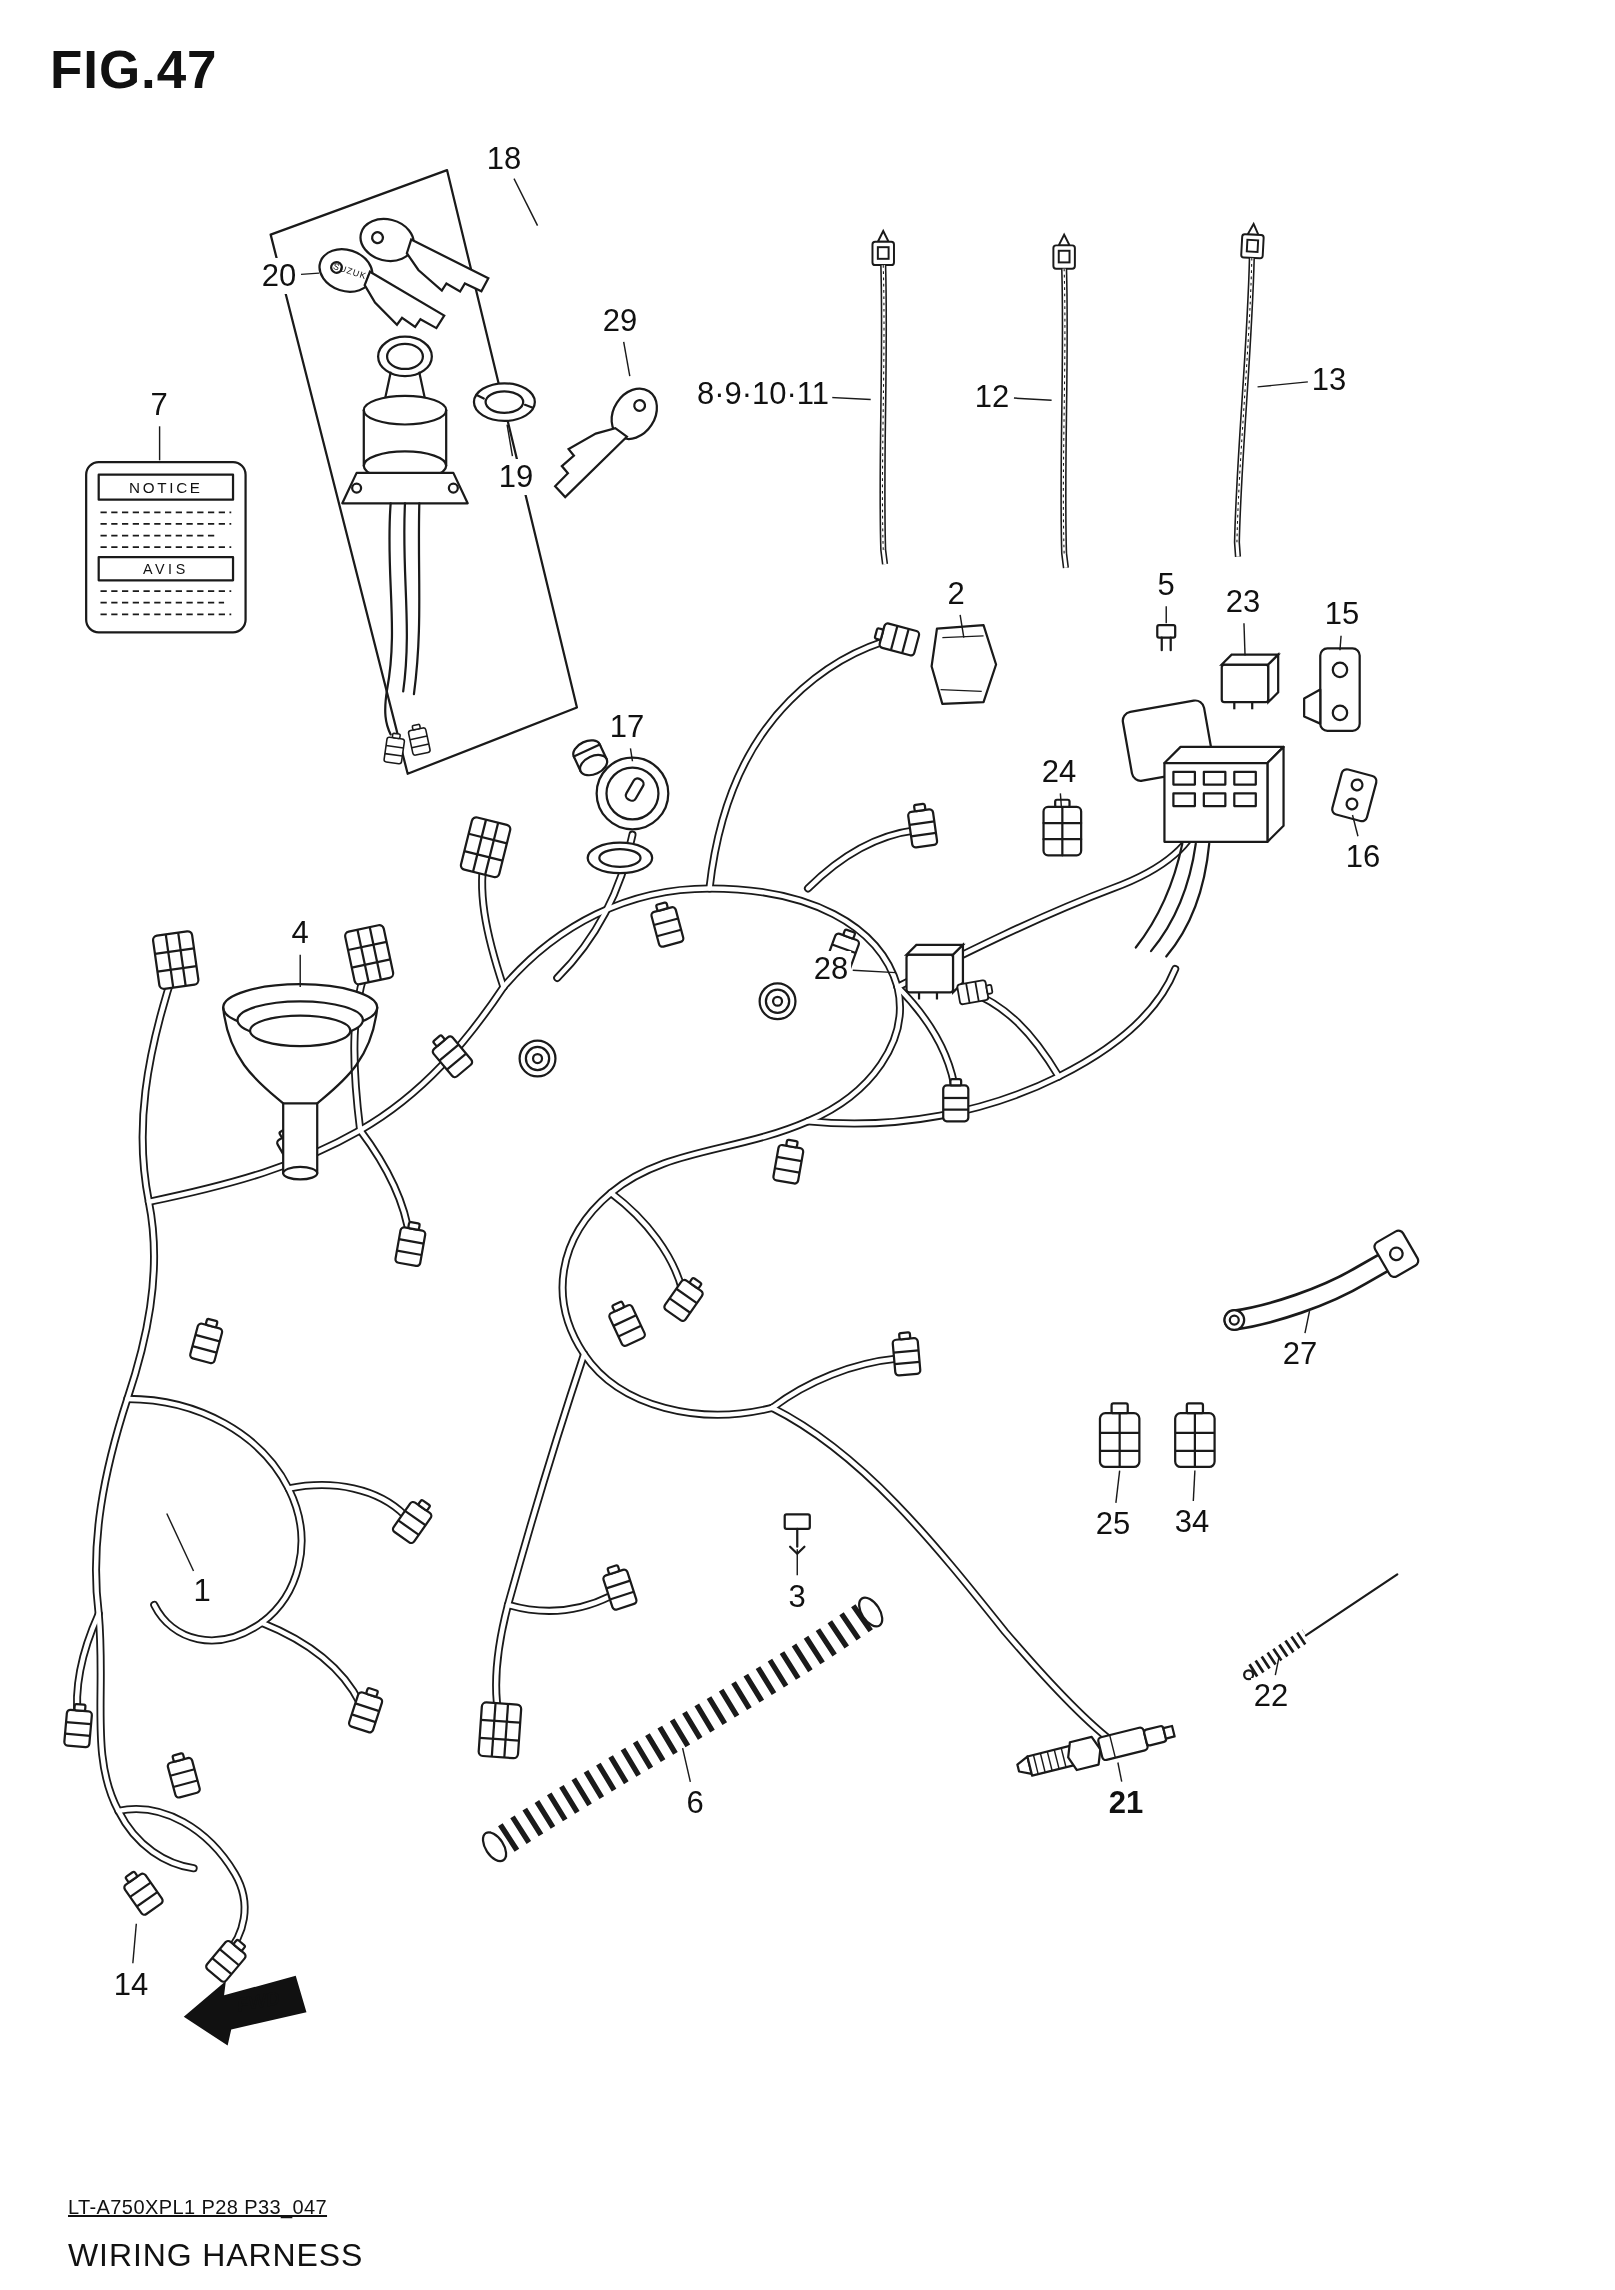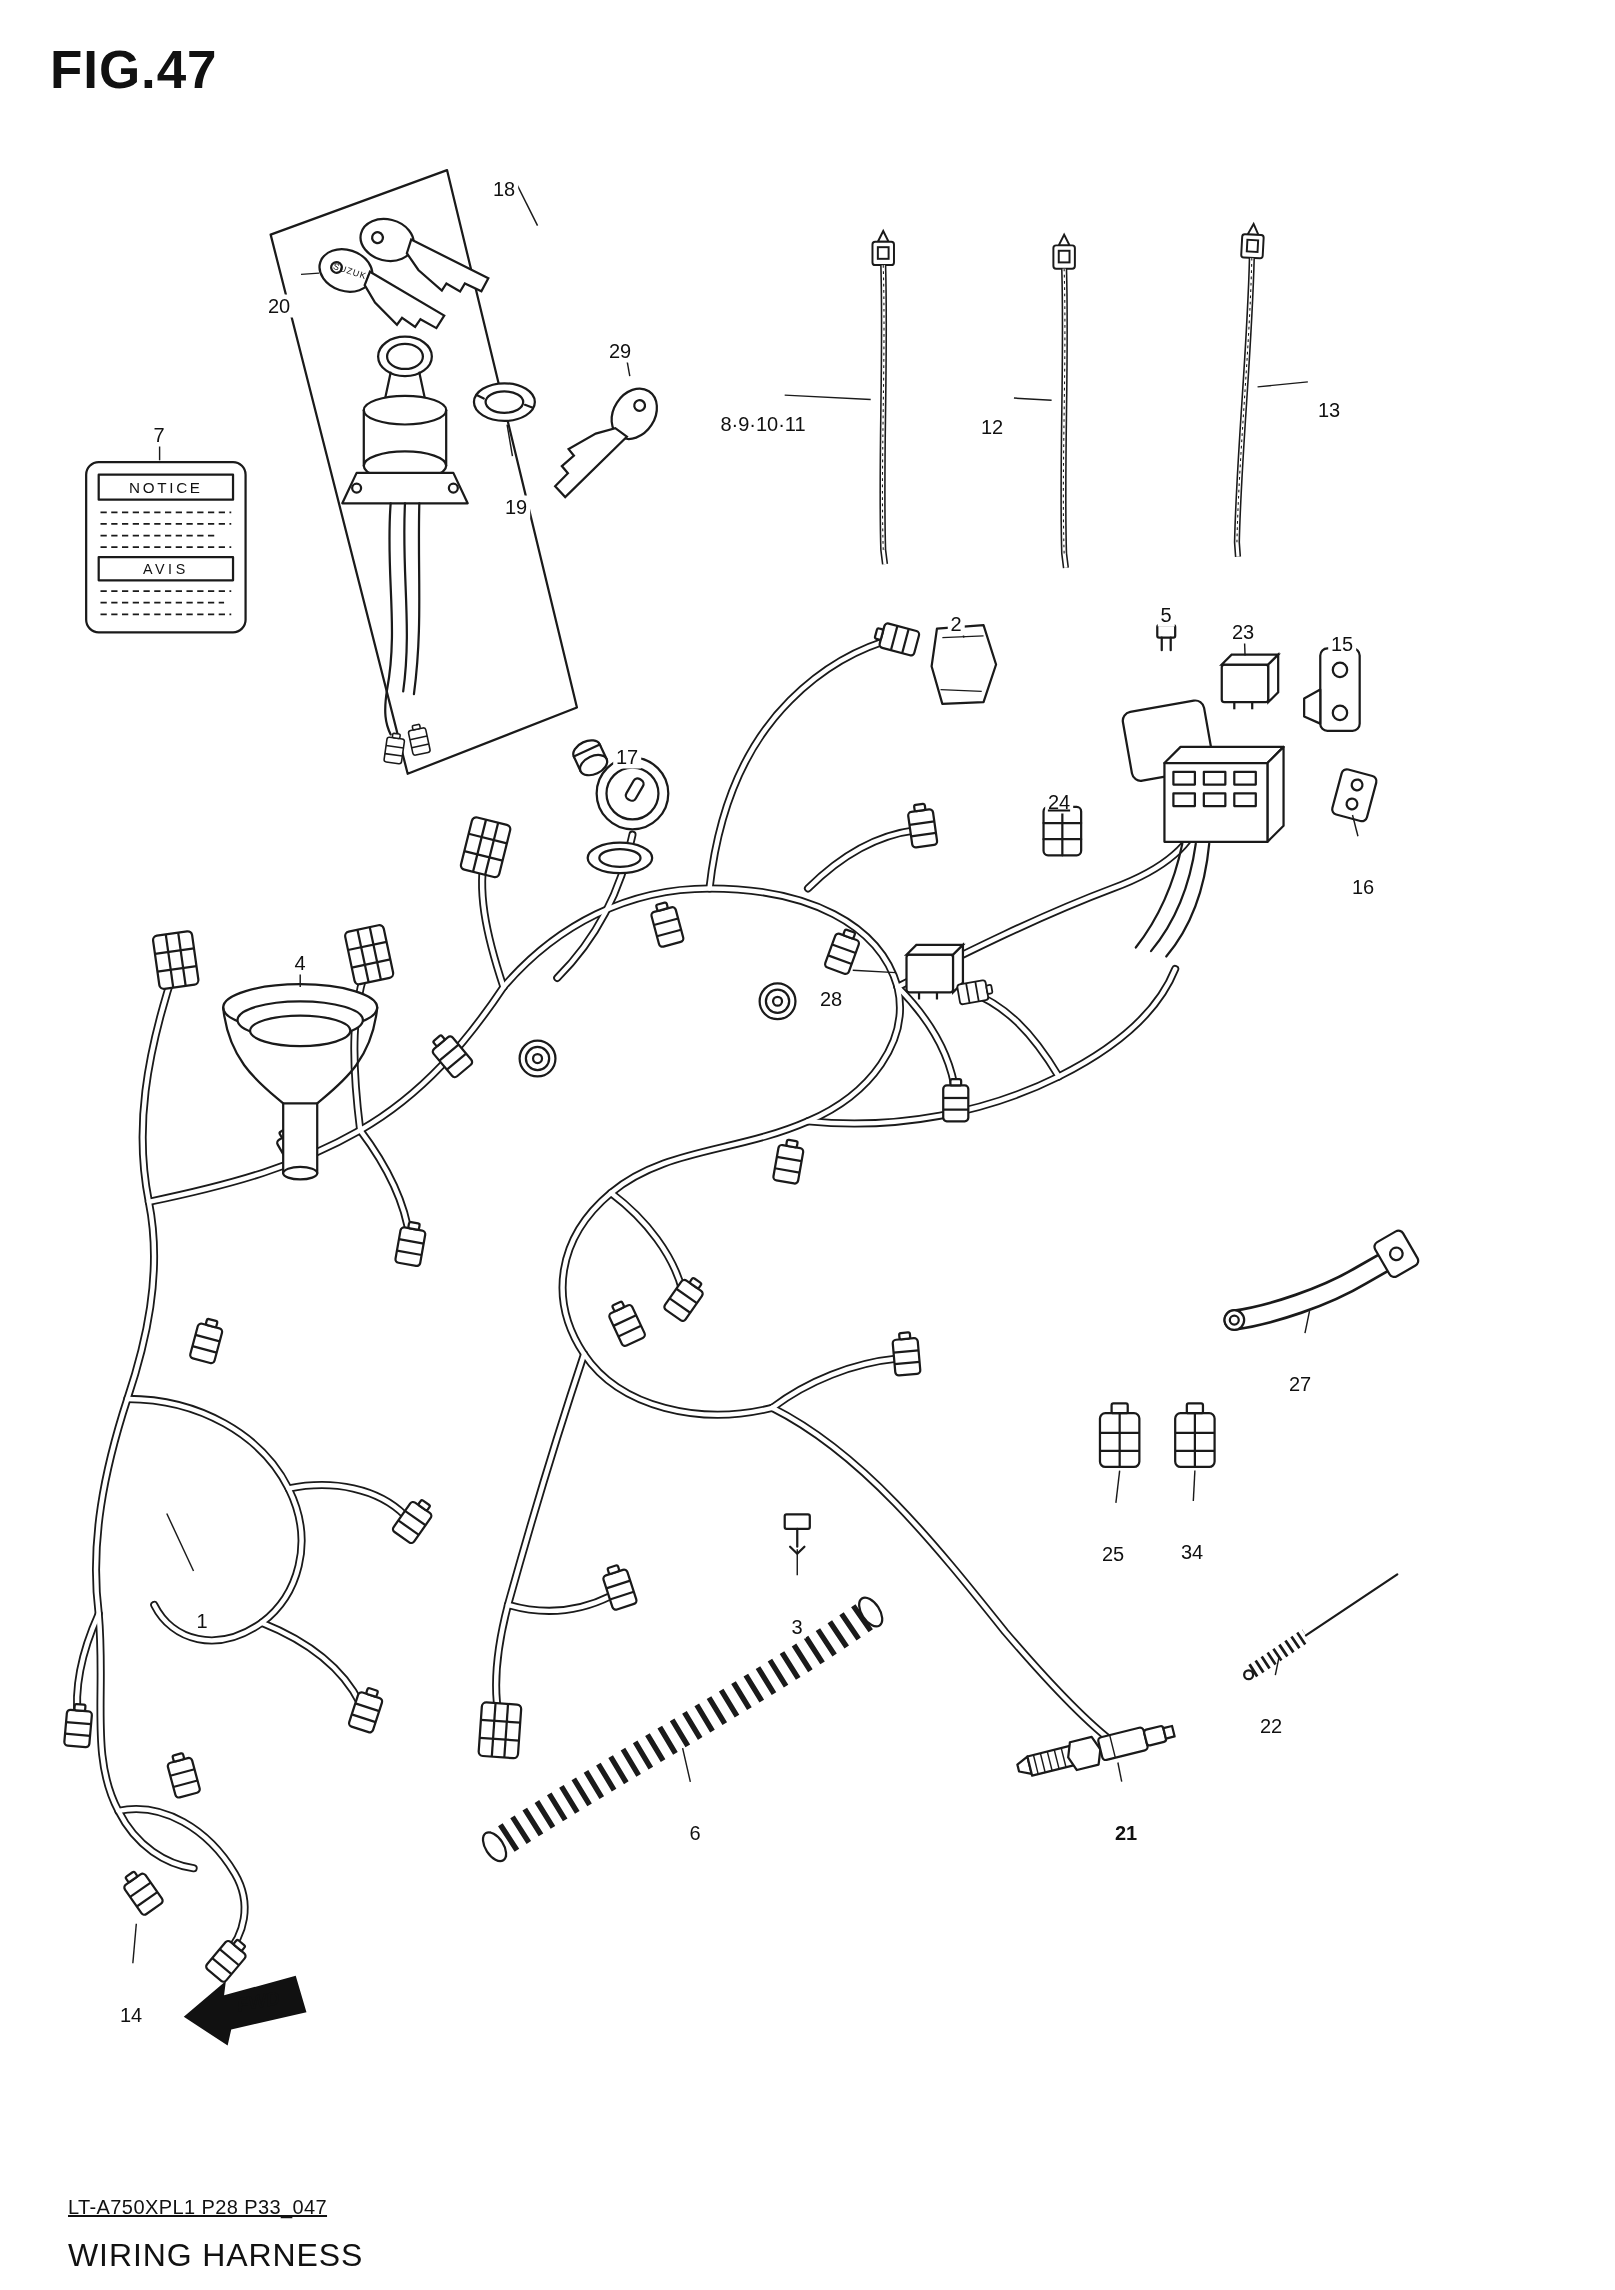--- a/index.html
+++ b/index.html
@@ -17,7 +17,7 @@
   #callout-layer{position:absolute;left:0;top:0;width:1616px;height:2290px;pointer-events:none;}
   .callout{
     position:absolute;transform:translate(-50%,-50%);
-    font-size:20px;color:#111;white-space:nowrap;background:#fff;padding:0 2.7px;margin-top:30px;
+    font-size:31px;color:#111;white-space:nowrap;background:#fff;padding:0 2.7px;
   }
 
   

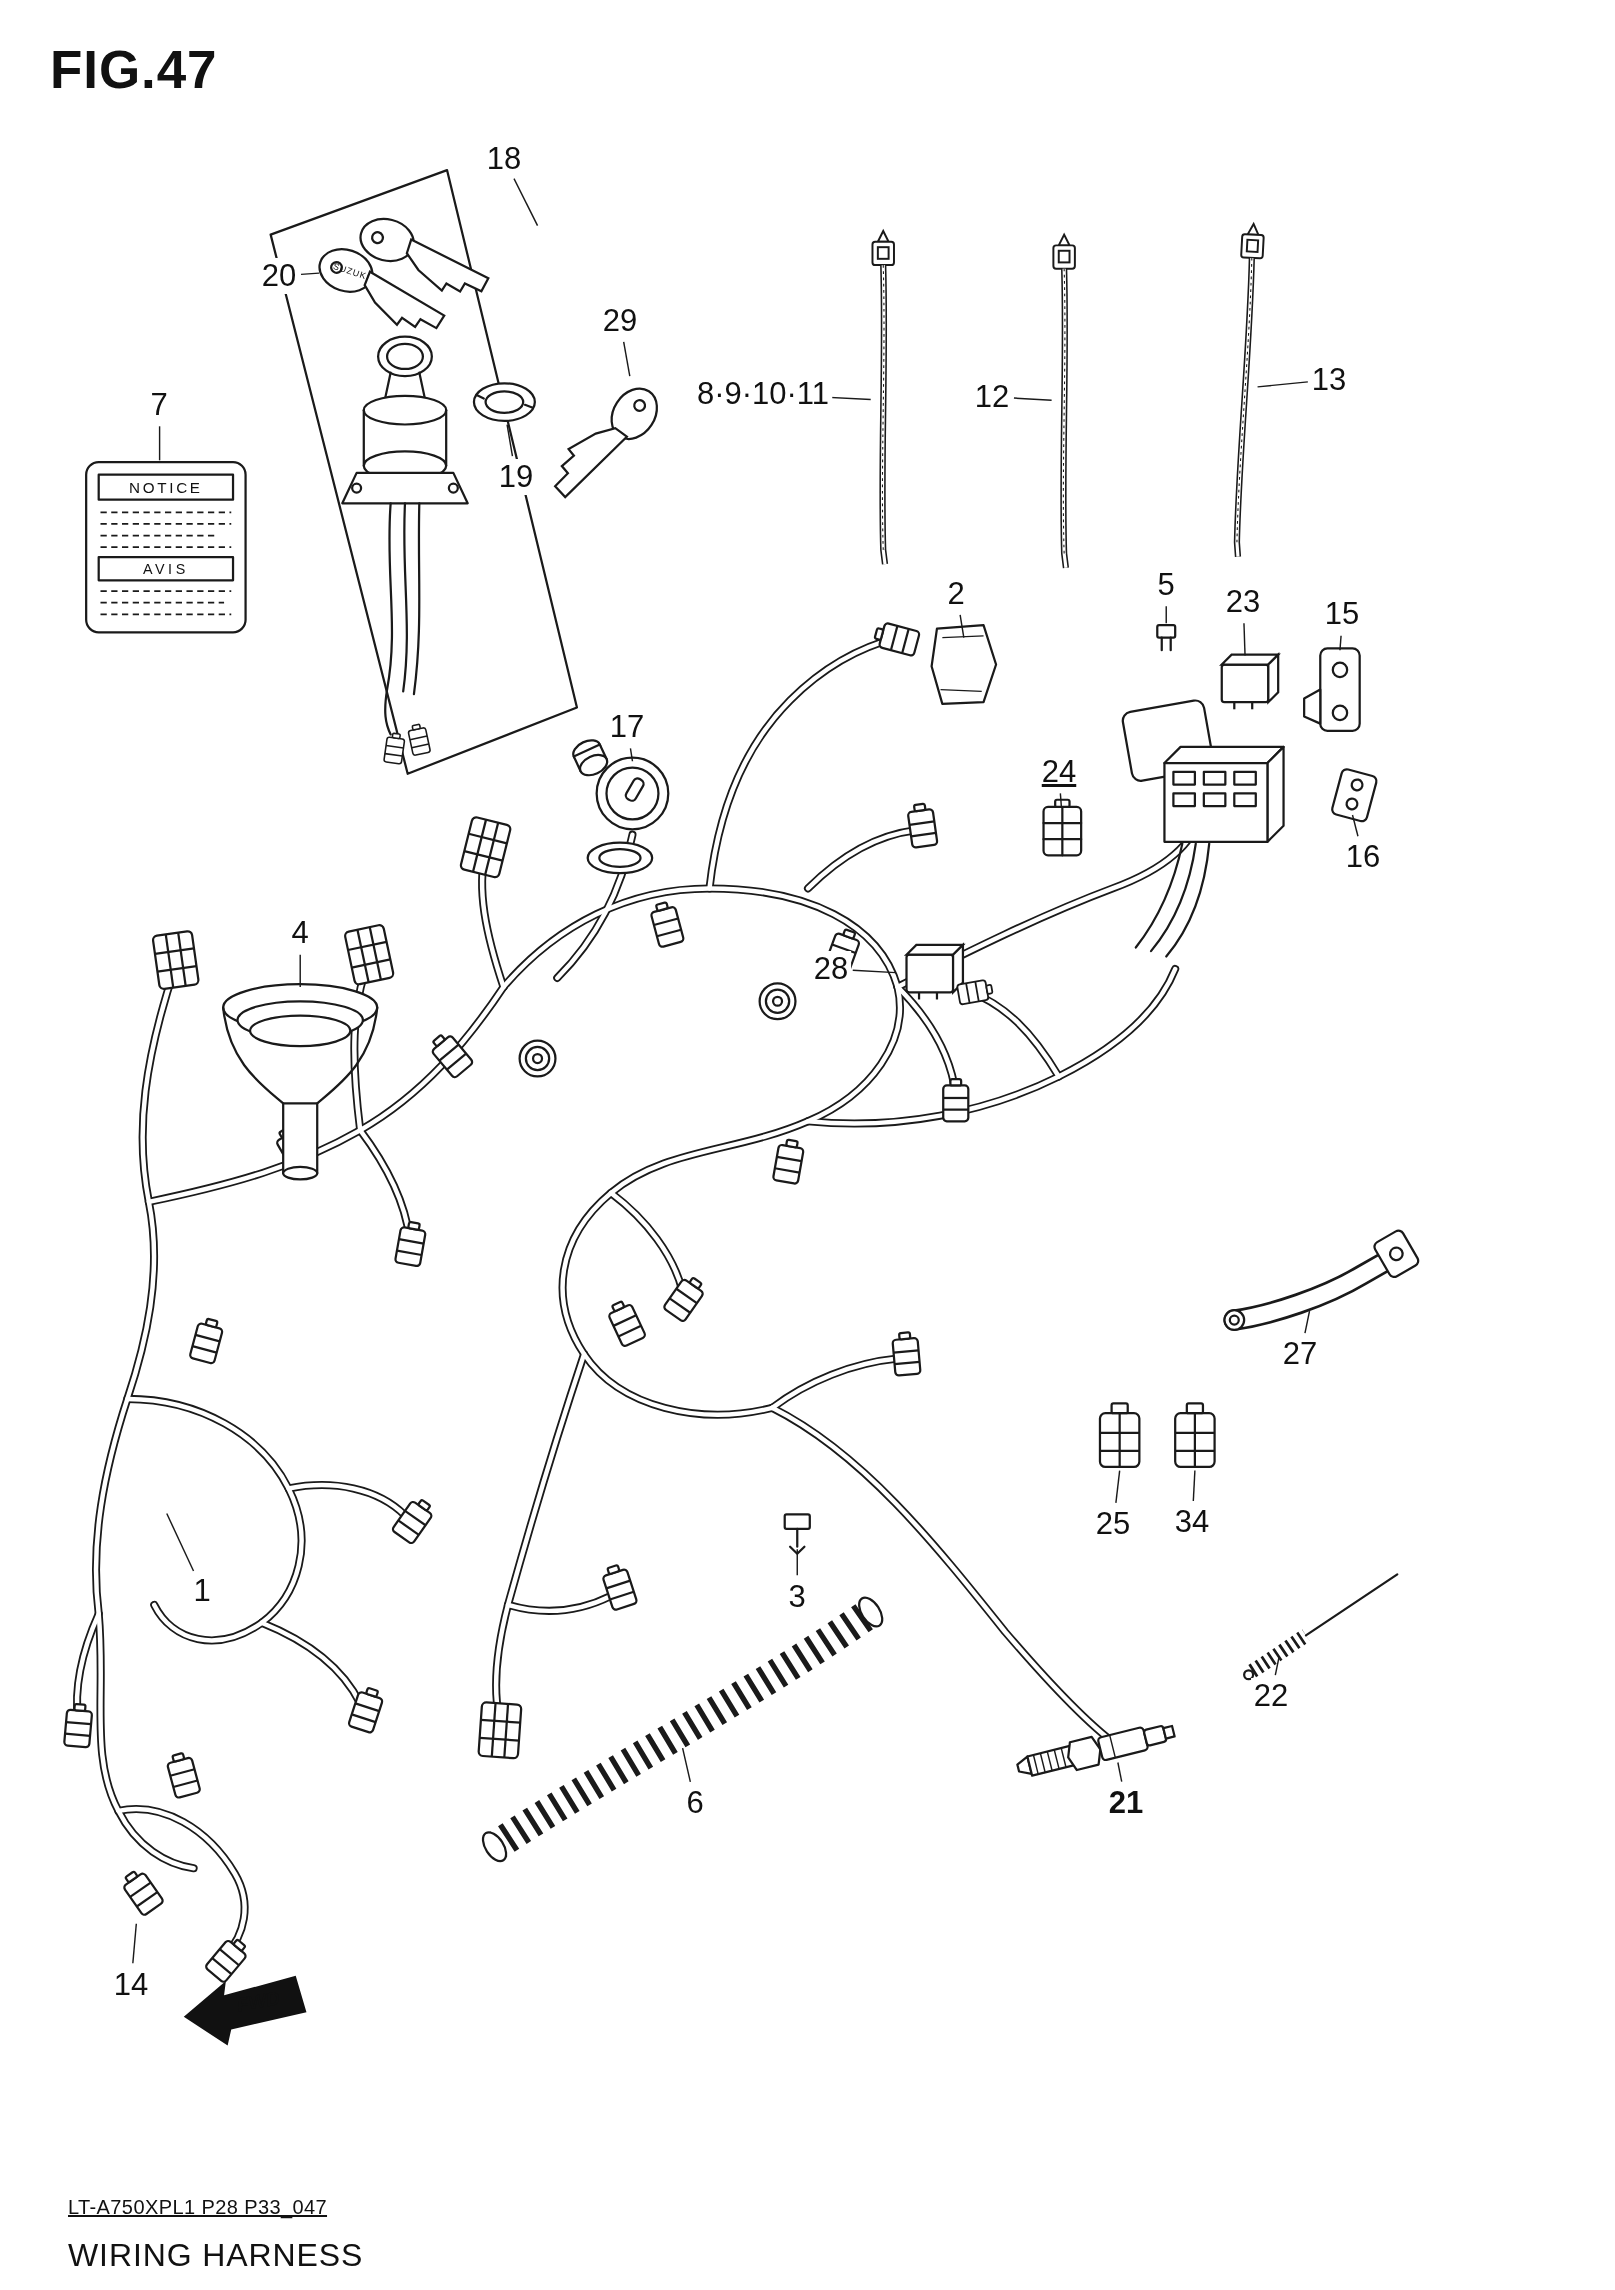--- a/index.html
+++ b/index.html
@@ -451,7 +451,7 @@
       <div class="callout" style="left: 1126px; top: 1803px; font-weight: bold;">21</div>
       <div class="callout" style="left: 1271px; top: 1696px;">22</div>
       <div class="callout" style="left: 1243px; top: 602px;">23</div>
-      <div class="callout" style="left: 1059px; top: 772px; text-decoration: underline;">24</div>
+      <div class="callout" style="left: 1059px; top: 772px;">24</div>
       <div class="callout" style="left: 1113px; top: 1524px;">25</div>
       <div class="callout" style="left: 1192px; top: 1522px;">34</div>
       <div class="callout" style="left: 1300px; top: 1354px;">27</div>

